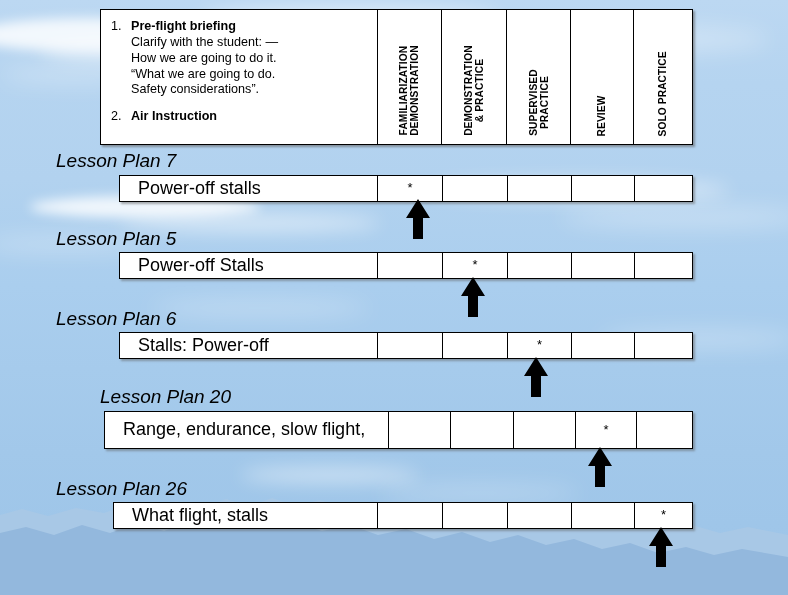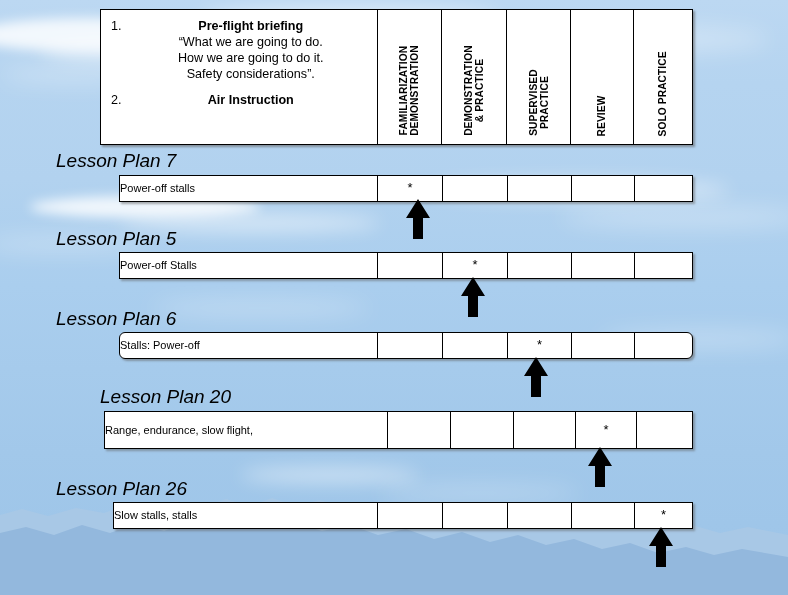--- a/index.html
+++ b/index.html
@@ -63,7 +63,7 @@
   }
   .ht-item { display: flex; }
   .ht-num { width: 20px; flex: 0 0 20px; }
-  .ht-body { flex: 1; text-align: center; }
+  .ht-body { flex: 1; }
   .ht-strong { font-weight: bold; }
   .ht-gap { height: 11px; }
 

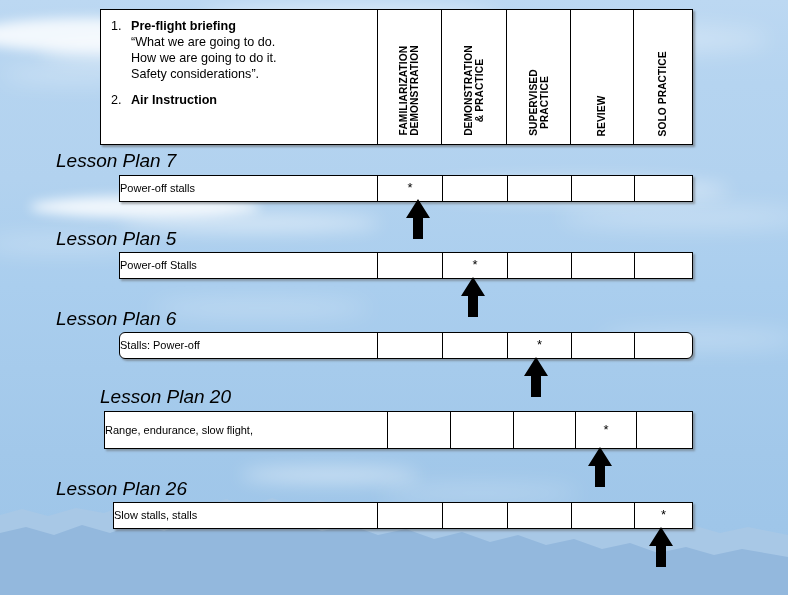--- a/index.html
+++ b/index.html
@@ -172,6 +172,7 @@
           <span class="ht-num">1.</span>
           <span class="ht-body">
             <span class="ht-strong">Pre-flight briefing</span>
+            <div>Clarify with the student: —</div>
             <div>“What we are going to do.</div>
             <div>How we are going to do it.</div>
             <div>Safety considerations”.</div>

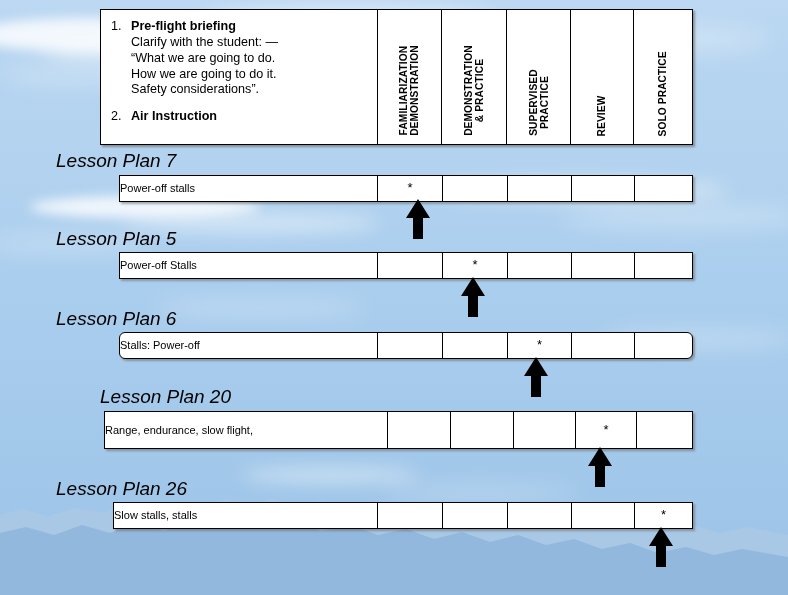--- a/index.html
+++ b/index.html
@@ -173,8 +173,8 @@
           <span class="ht-body">
             <span class="ht-strong">Pre-flight briefing</span>
             <div>Clarify with the student: —</div>
+            <div>How we are going to do it.</div>
             <div>“What we are going to do.</div>
-            <div>How we are going to do it.</div>
             <div>Safety considerations”.</div>
           </span>
         </div>

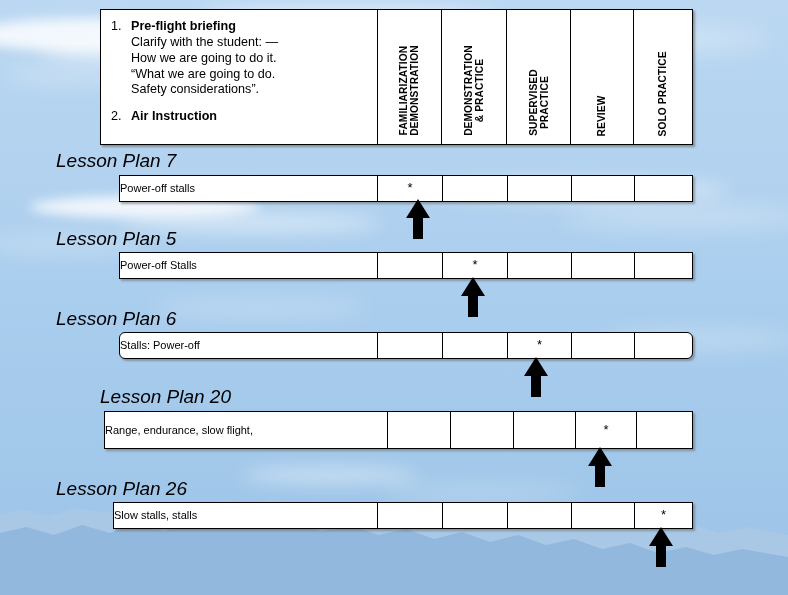--- a/index.html
+++ b/index.html
@@ -107,11 +107,12 @@
   .rt-text {
     box-sizing: border-box;
     border-right: 1px solid #000;
-    font-size: 11px;
+    font-size: 18px;
     color: #000;
     display: flex;
     flex-direction: column;
     justify-content: center;
+    padding-left: 18px;
     line-height: 1.3;
   }
   .rt-text .l2 { padding-left: 14px; }

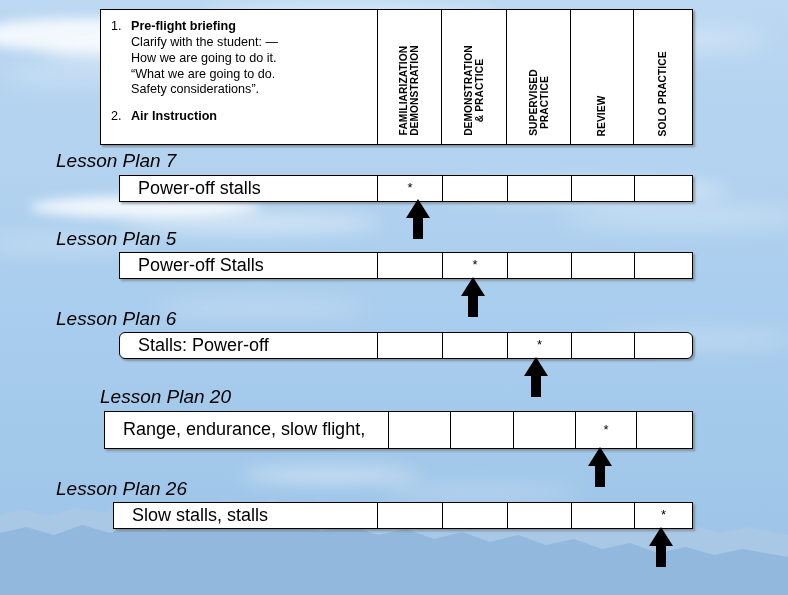--- a/index.html
+++ b/index.html
@@ -253,7 +253,7 @@
   </svg>
 
   <div class="lesson-label" style="left:56px; top:308px;">Lesson Plan 6</div>
-  <div class="row-table" style="left:119px; top:332px; width:574px; height:27px;border-radius:6px;">
+  <div class="row-table" style="left:119px; top:332px; width:574px; height:27px;">
     <div class="rt-text" style="width:258px;">
       <div>Stalls:  Power-off</div>
     </div>

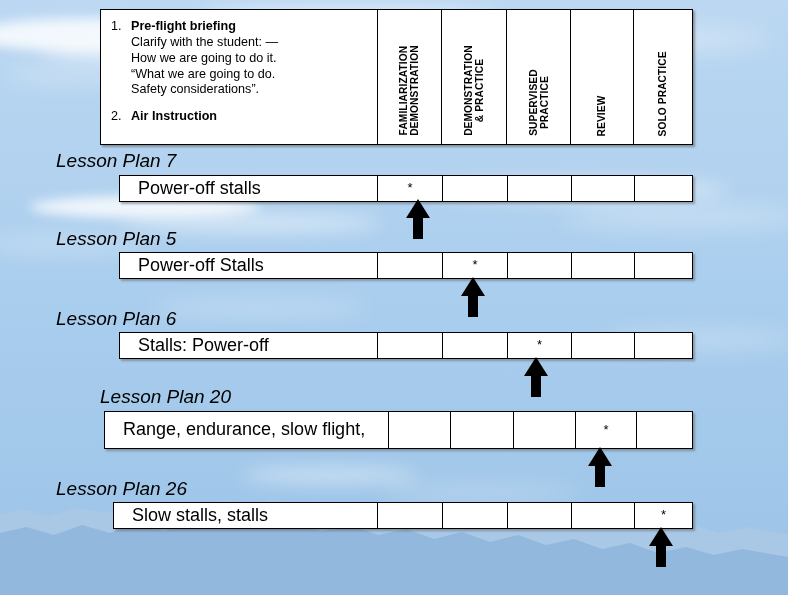--- a/index.html
+++ b/index.html
@@ -289,7 +289,7 @@
   <div class="lesson-label" style="left:56px; top:478px;">Lesson Plan 26</div>
   <div class="row-table" style="left:113px; top:502px; width:580px; height:27px;">
     <div class="rt-text" style="width:264px;">
-      <div>Slow stalls, stalls</div>
+      <div>What flight, stalls</div>
     </div>
     <div class="rt-cell" style="width:65px;"></div>
     <div class="rt-cell" style="width:65px;"></div>

